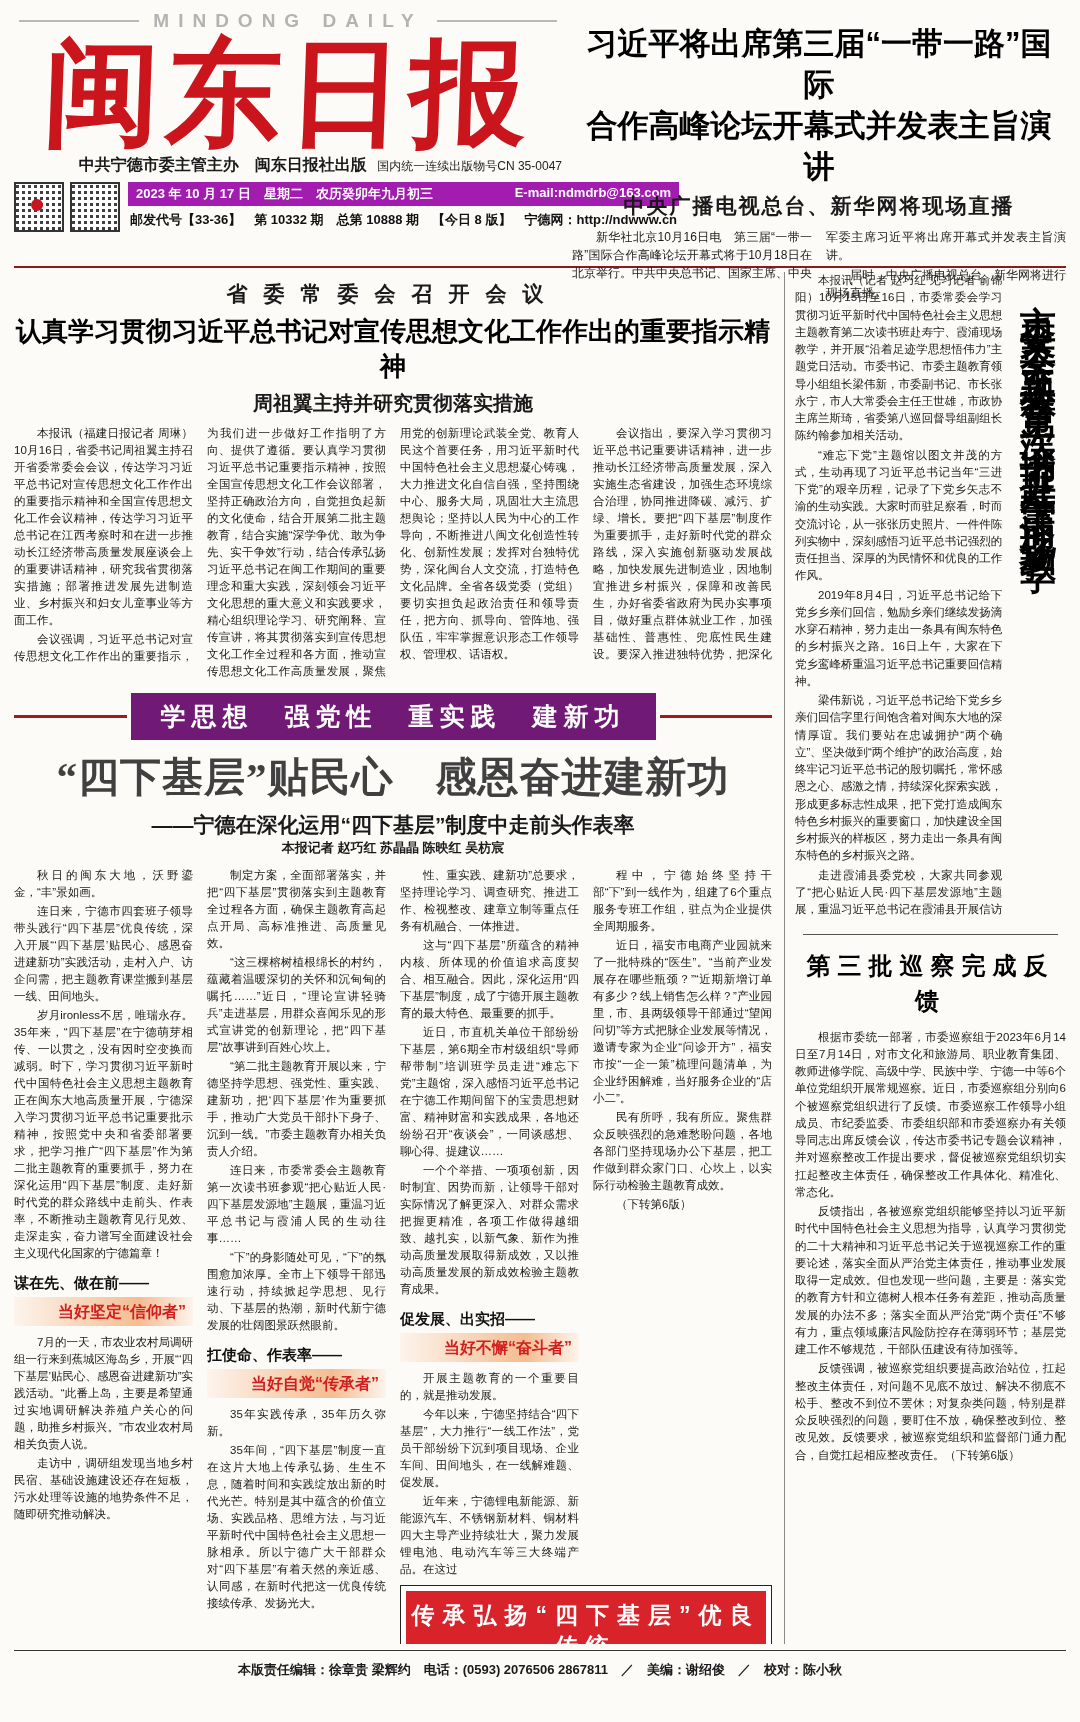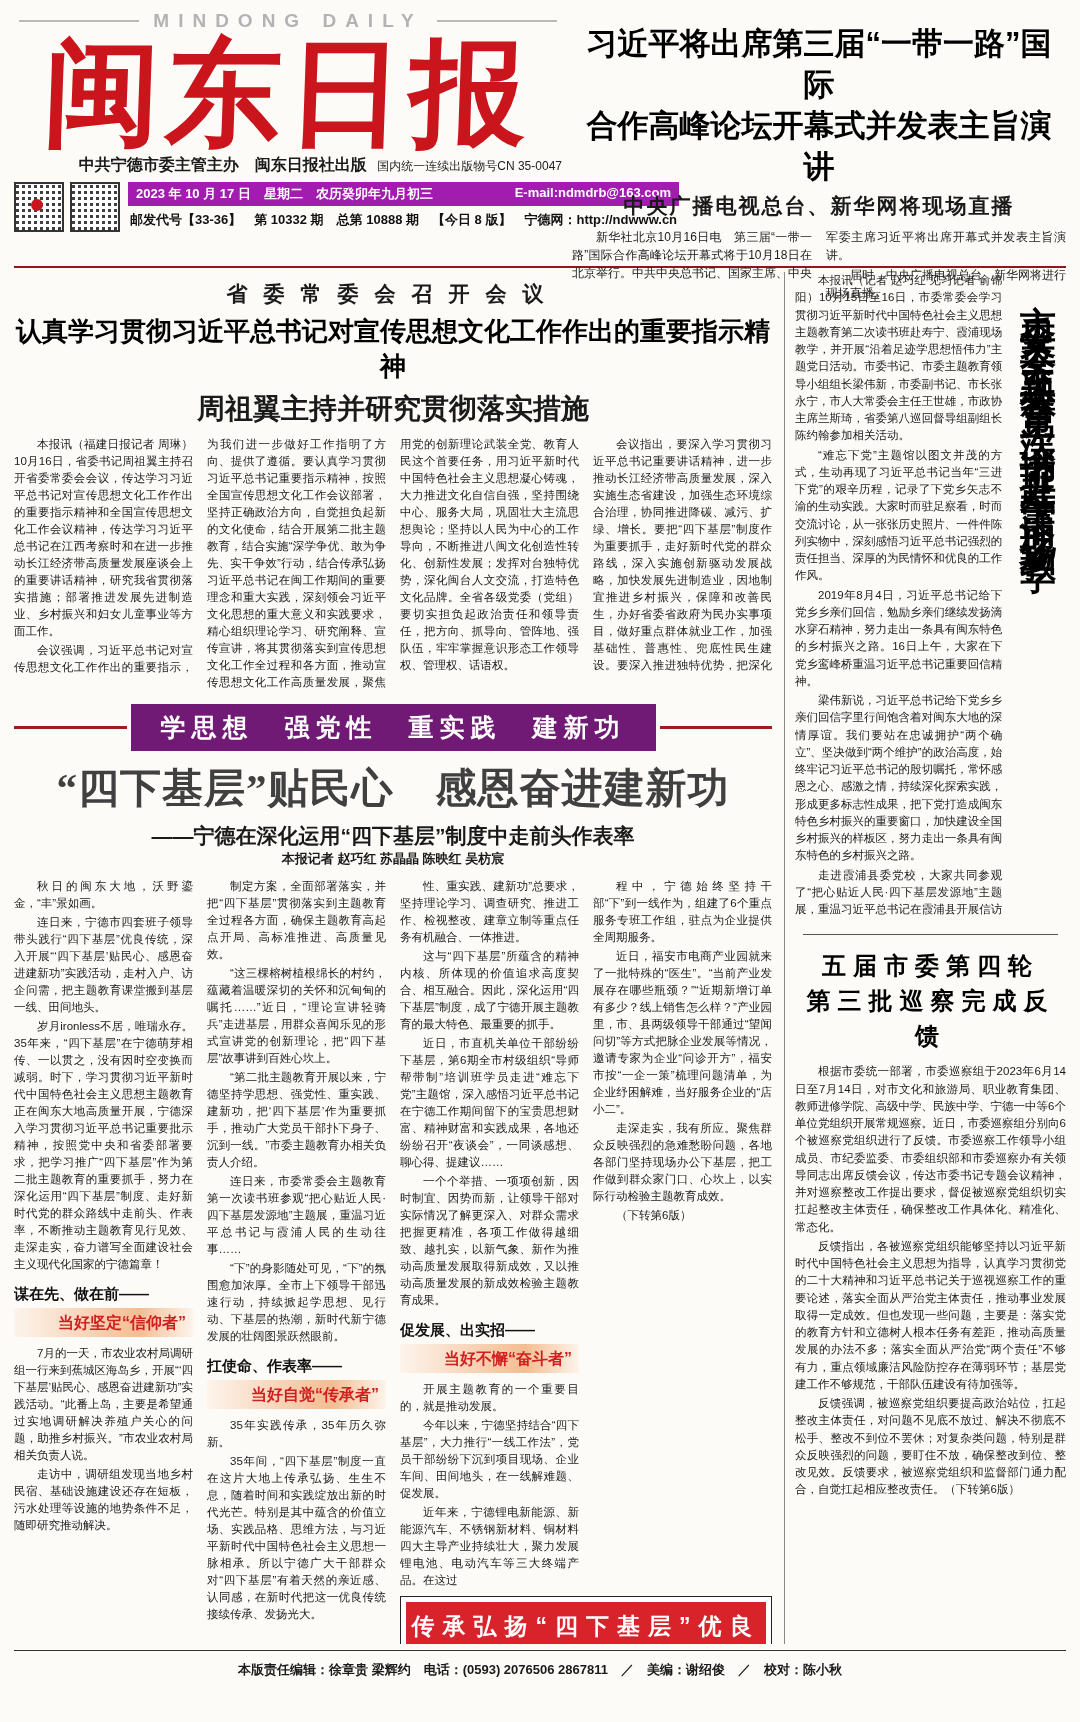--- a/index.html
+++ b/index.html
@@ -44,7 +44,7 @@
   
   .a1-kicker{text-align:center;font-family:"Liberation Serif","DejaVu Serif",serif;font-weight:bold;font-size:21px;letter-spacing:16px;margin-top:8px;}
   .a1-head{text-align:center;font-size:26px;font-weight:900;letter-spacing:0;margin-top:6px;color:#000;}
-  .a1-sub{text-align:center;font-family:"Liberation Serif","DejaVu Serif",serif;font-weight:bold;font-size:28px;margin-top:6px;}
+  .a1-sub{text-align:center;font-family:"Liberation Serif","DejaVu Serif",serif;font-weight:bold;font-size:20px;margin-top:6px;}
   .a1-body{margin-top:8px;font-size:11.5px;line-height:1.48;text-align:justify;column-count:4;column-gap:14px;height:256px;overflow:hidden;}
   
   .banner-row{display:flex;align-items:center;margin:12px 0 10px 0;}

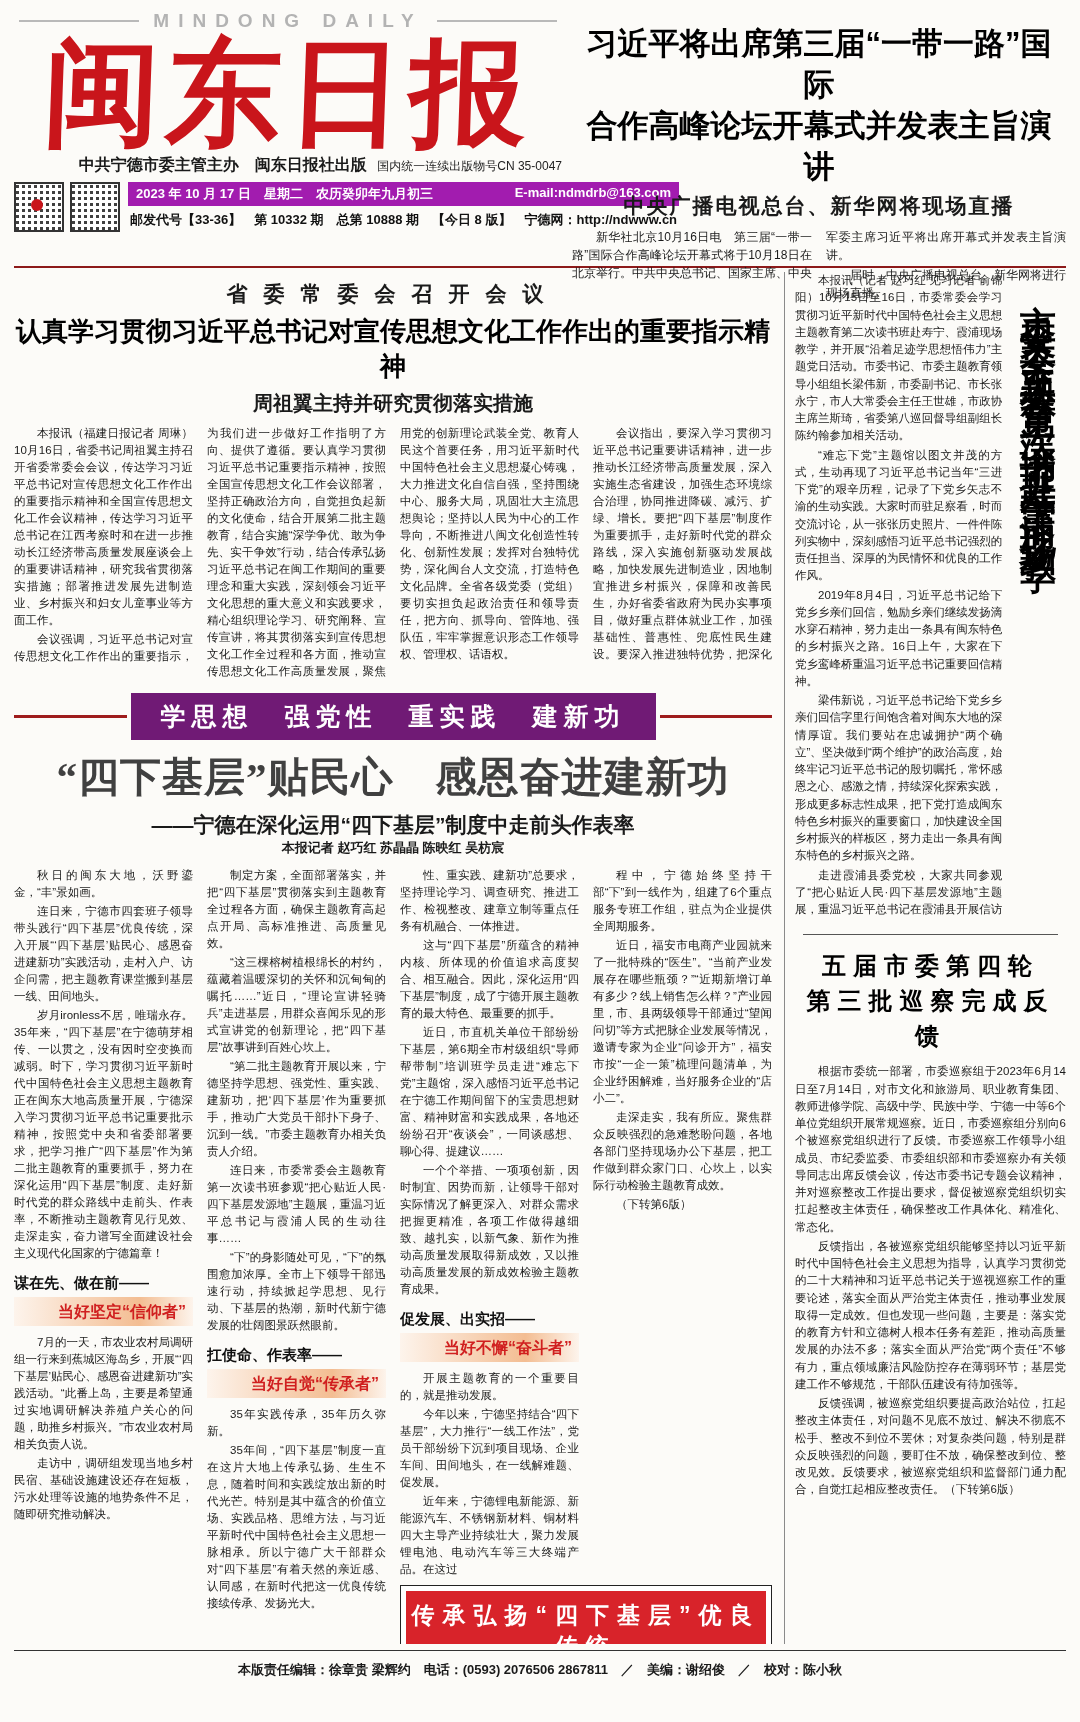--- a/index.html
+++ b/index.html
@@ -219,7 +219,6 @@
       <div class="r2-divider"></div>
 
       <article>
-        <div class="r2-title">五届市委第四轮</div>
         <div class="r2-title">第三批巡察完成反馈</div>
         <div class="r2-body">
             <p>根据市委统一部署，市委巡察组于2023年6月14日至7月14日，对市文化和旅游局、职业教育集团、教师进修学院、高级中学、民族中学、宁德一中等6个单位党组织开展常规巡察。近日，市委巡察组分别向6个被巡察党组织进行了反馈。市委巡察工作领导小组成员、市纪委监委、市委组织部和市委巡察办有关领导同志出席反馈会议，传达市委书记专题会议精神，并对巡察整改工作提出要求，督促被巡察党组织切实扛起整改主体责任，确保整改工作具体化、精准化、常态化。</p>

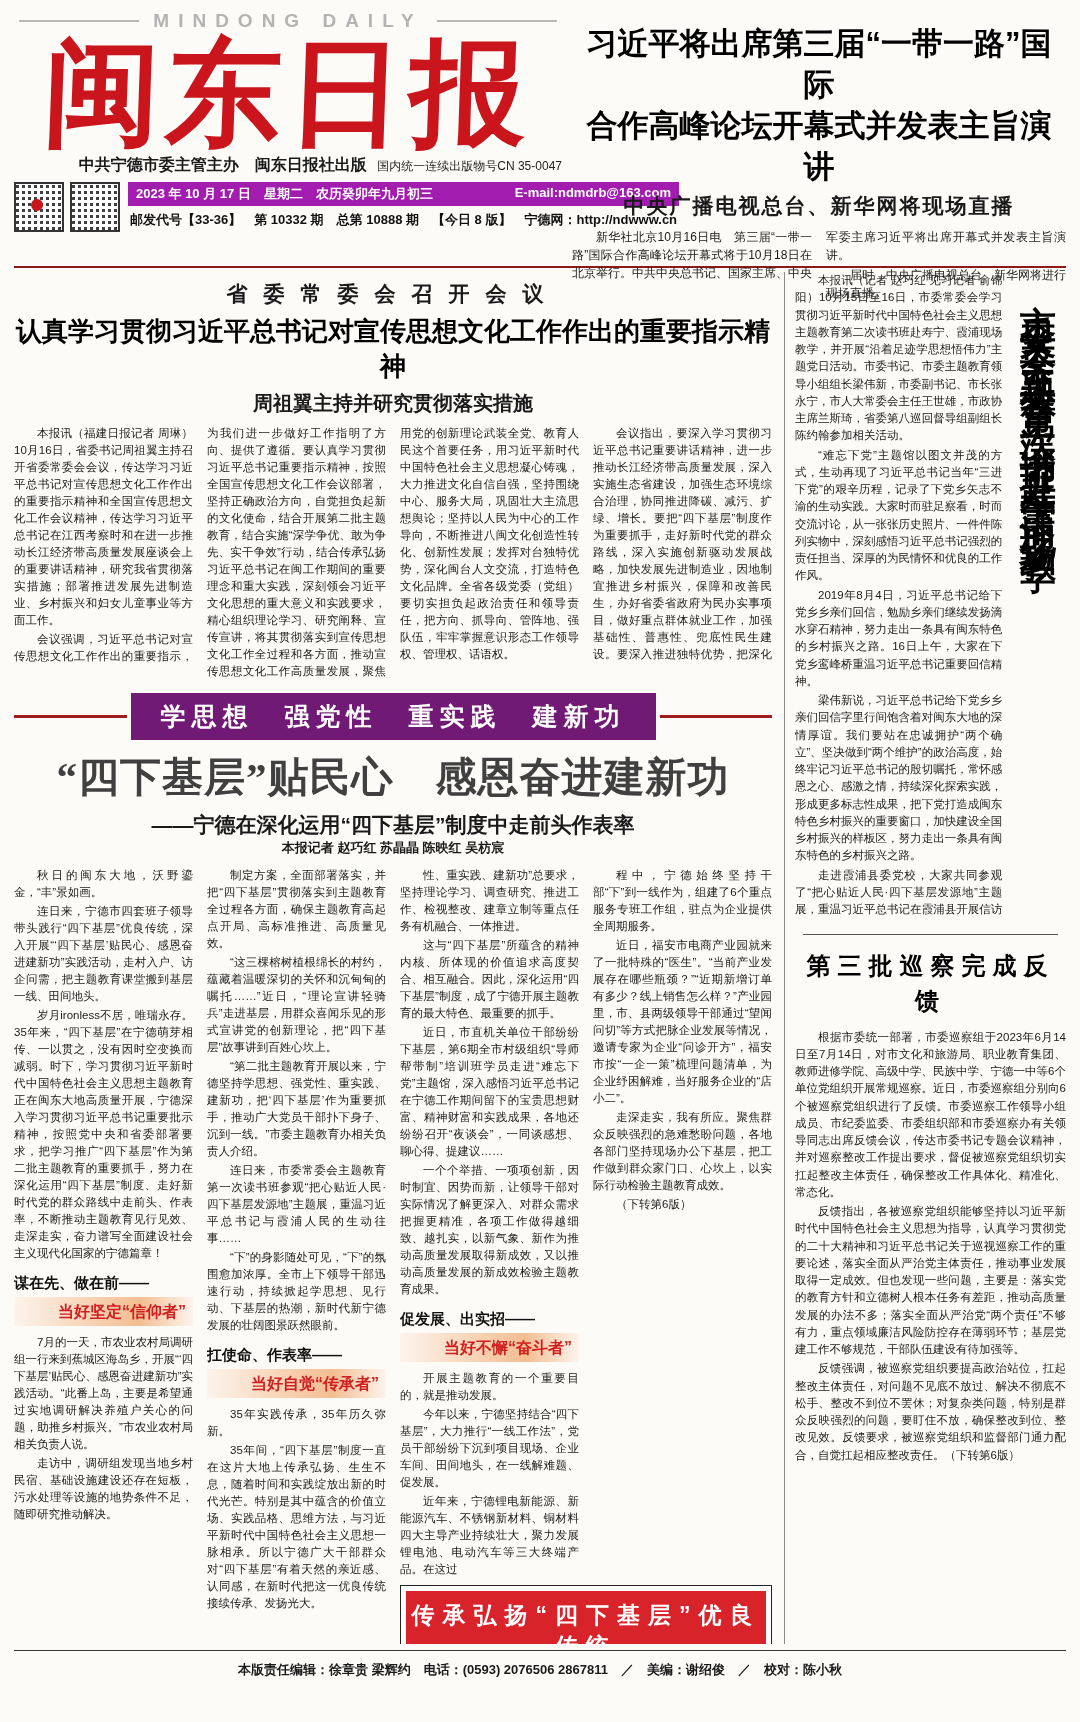--- a/index.html
+++ b/index.html
@@ -191,7 +191,7 @@
             <div>
                 <p>程中，宁德始终坚持干部“下”到一线作为，组建了6个重点服务专班工作组，驻点为企业提供全周期服务。</p>
                 <p>近日，福安市电商产业园就来了一批特殊的“医生”。“当前产业发展存在哪些瓶颈？”“近期新增订单有多少？线上销售怎么样？”产业园里，市、县两级领导干部通过“望闻问切”等方式把脉企业发展等情况，邀请专家为企业“问诊开方”，福安市按“一企一策”梳理问题清单，为企业纾困解难，当好服务企业的“店小二”。</p>
-                <p>走深走实，我有所应。聚焦群众反映强烈的急难愁盼问题，各地各部门坚持现场办公下基层，把工作做到群众家门口、心坎上，以实际行动检验主题教育成效。</p>
+                <p>民有所呼，我有所应。聚焦群众反映强烈的急难愁盼问题，各地各部门坚持现场办公下基层，把工作做到群众家门口、心坎上，以实际行动检验主题教育成效。</p>
                 <p>（下转第6版）</p>
               </div>
           </div>

